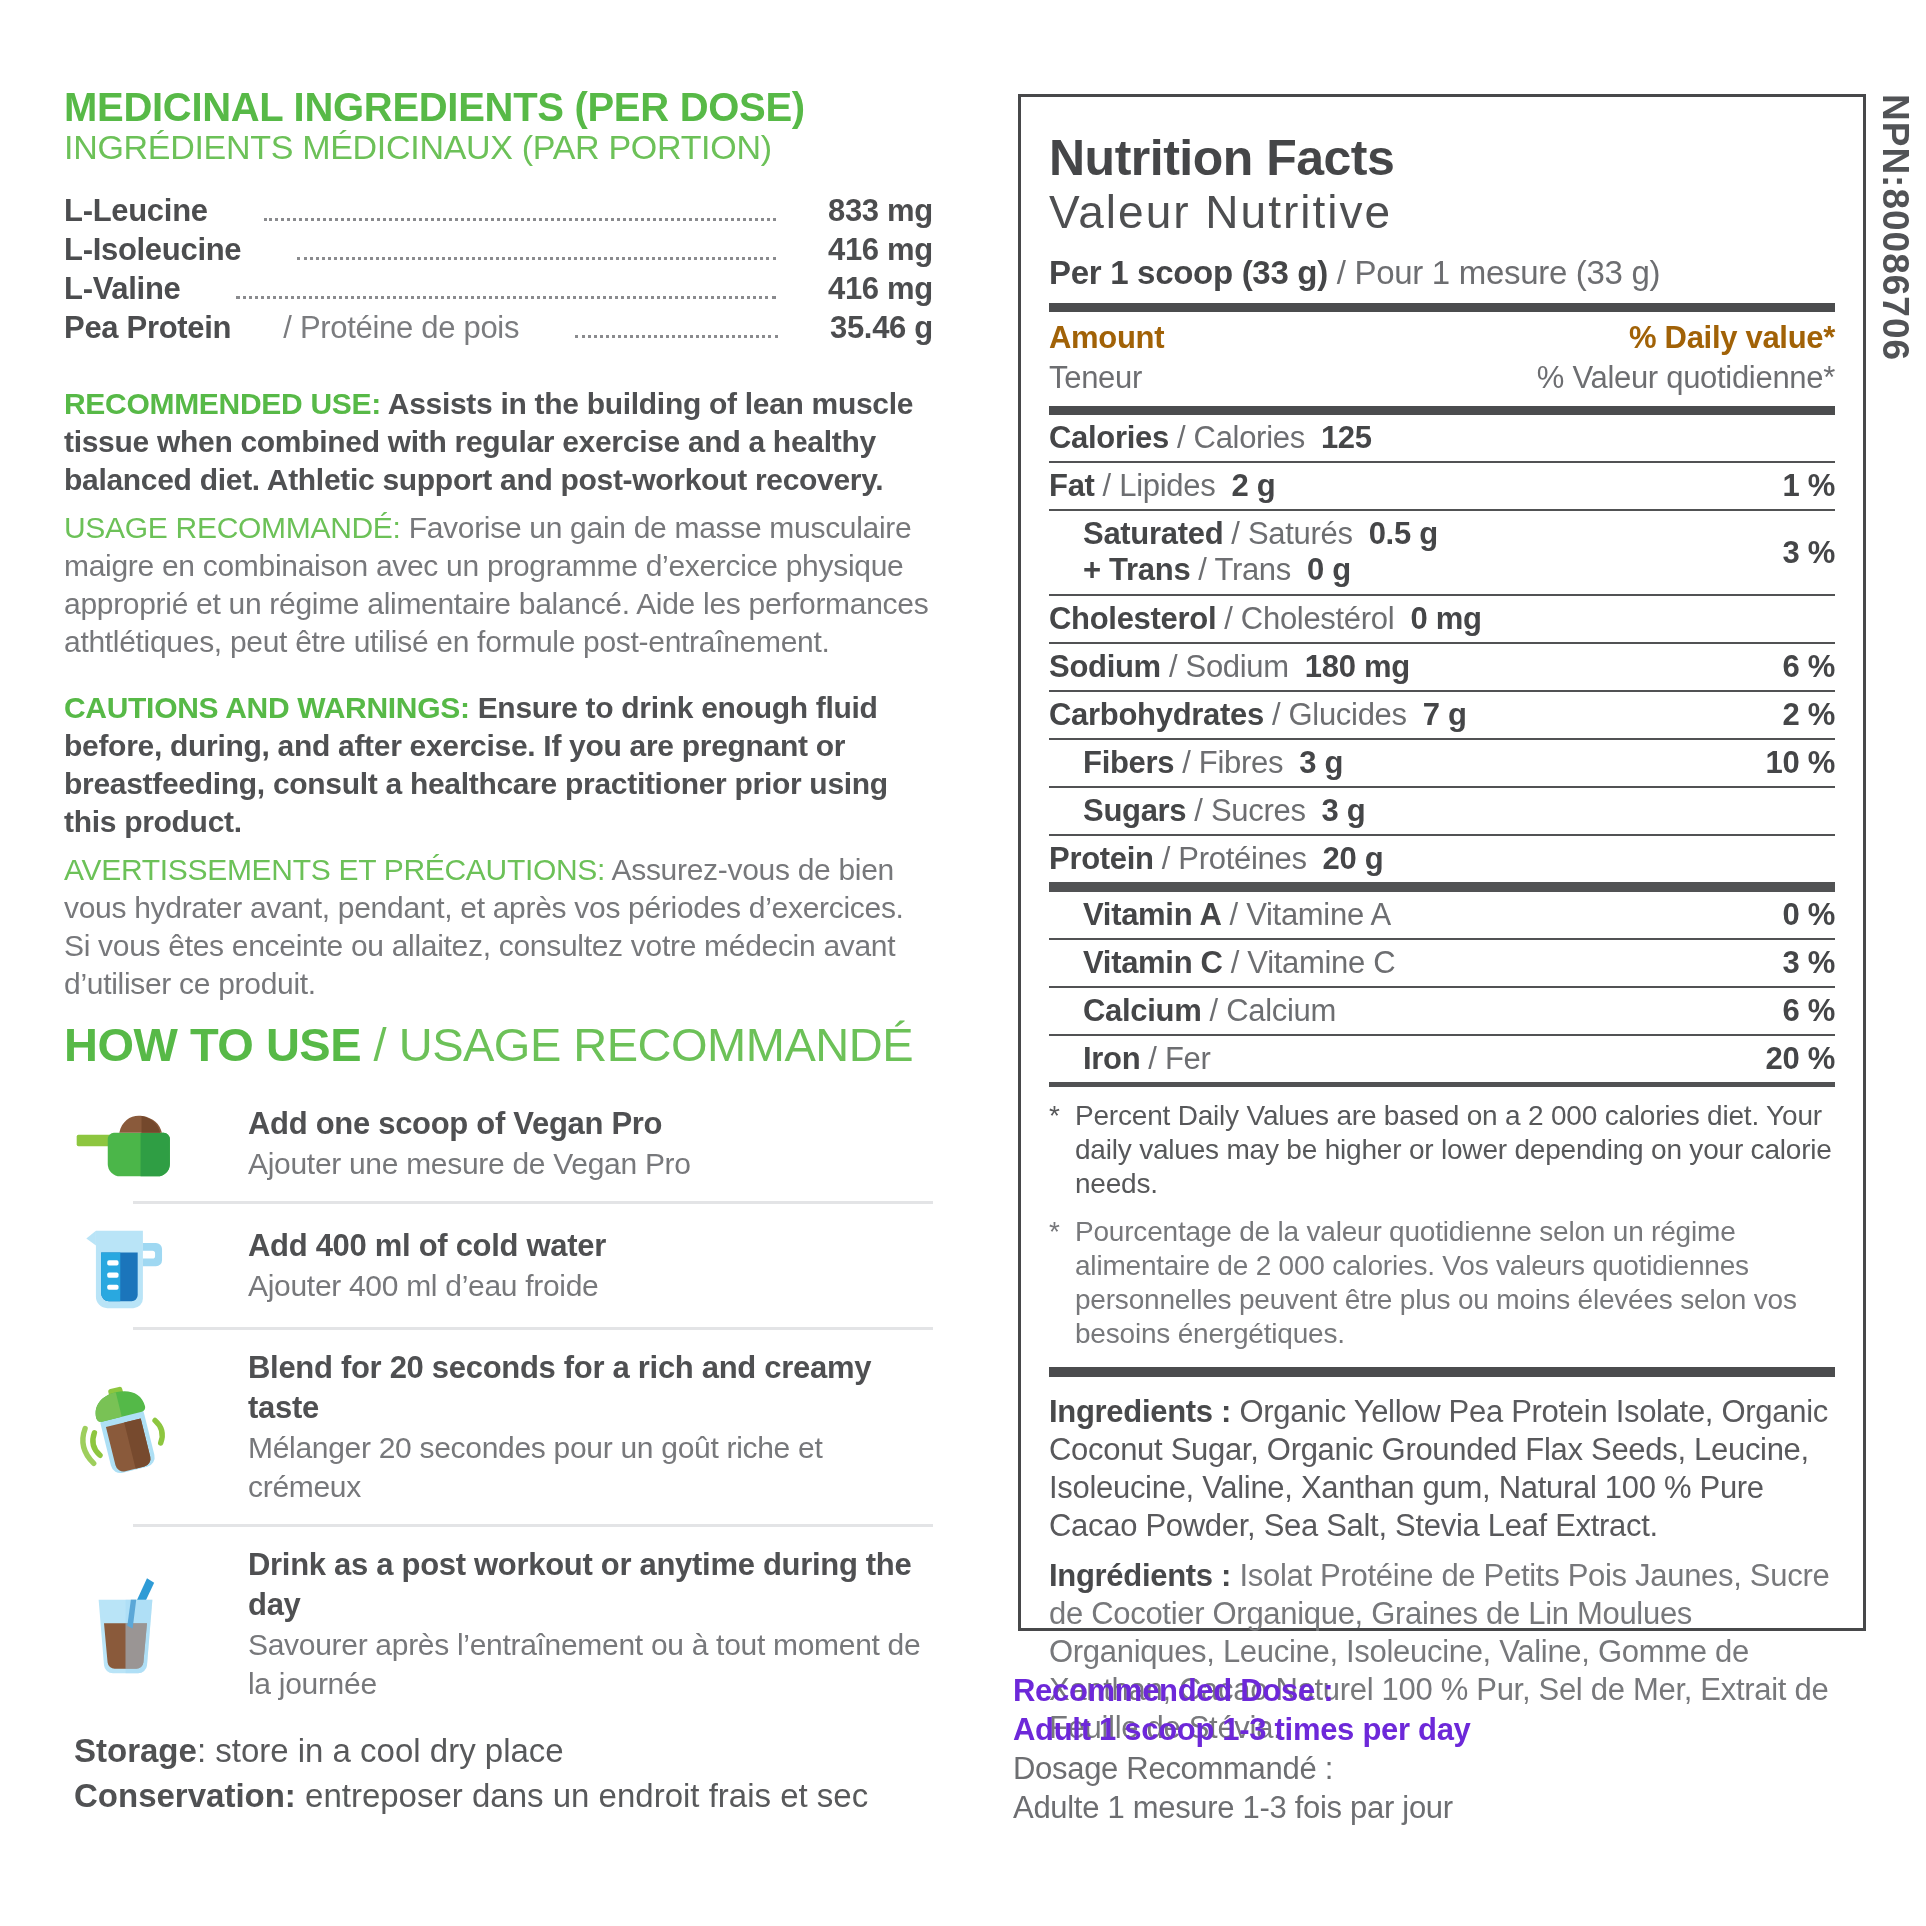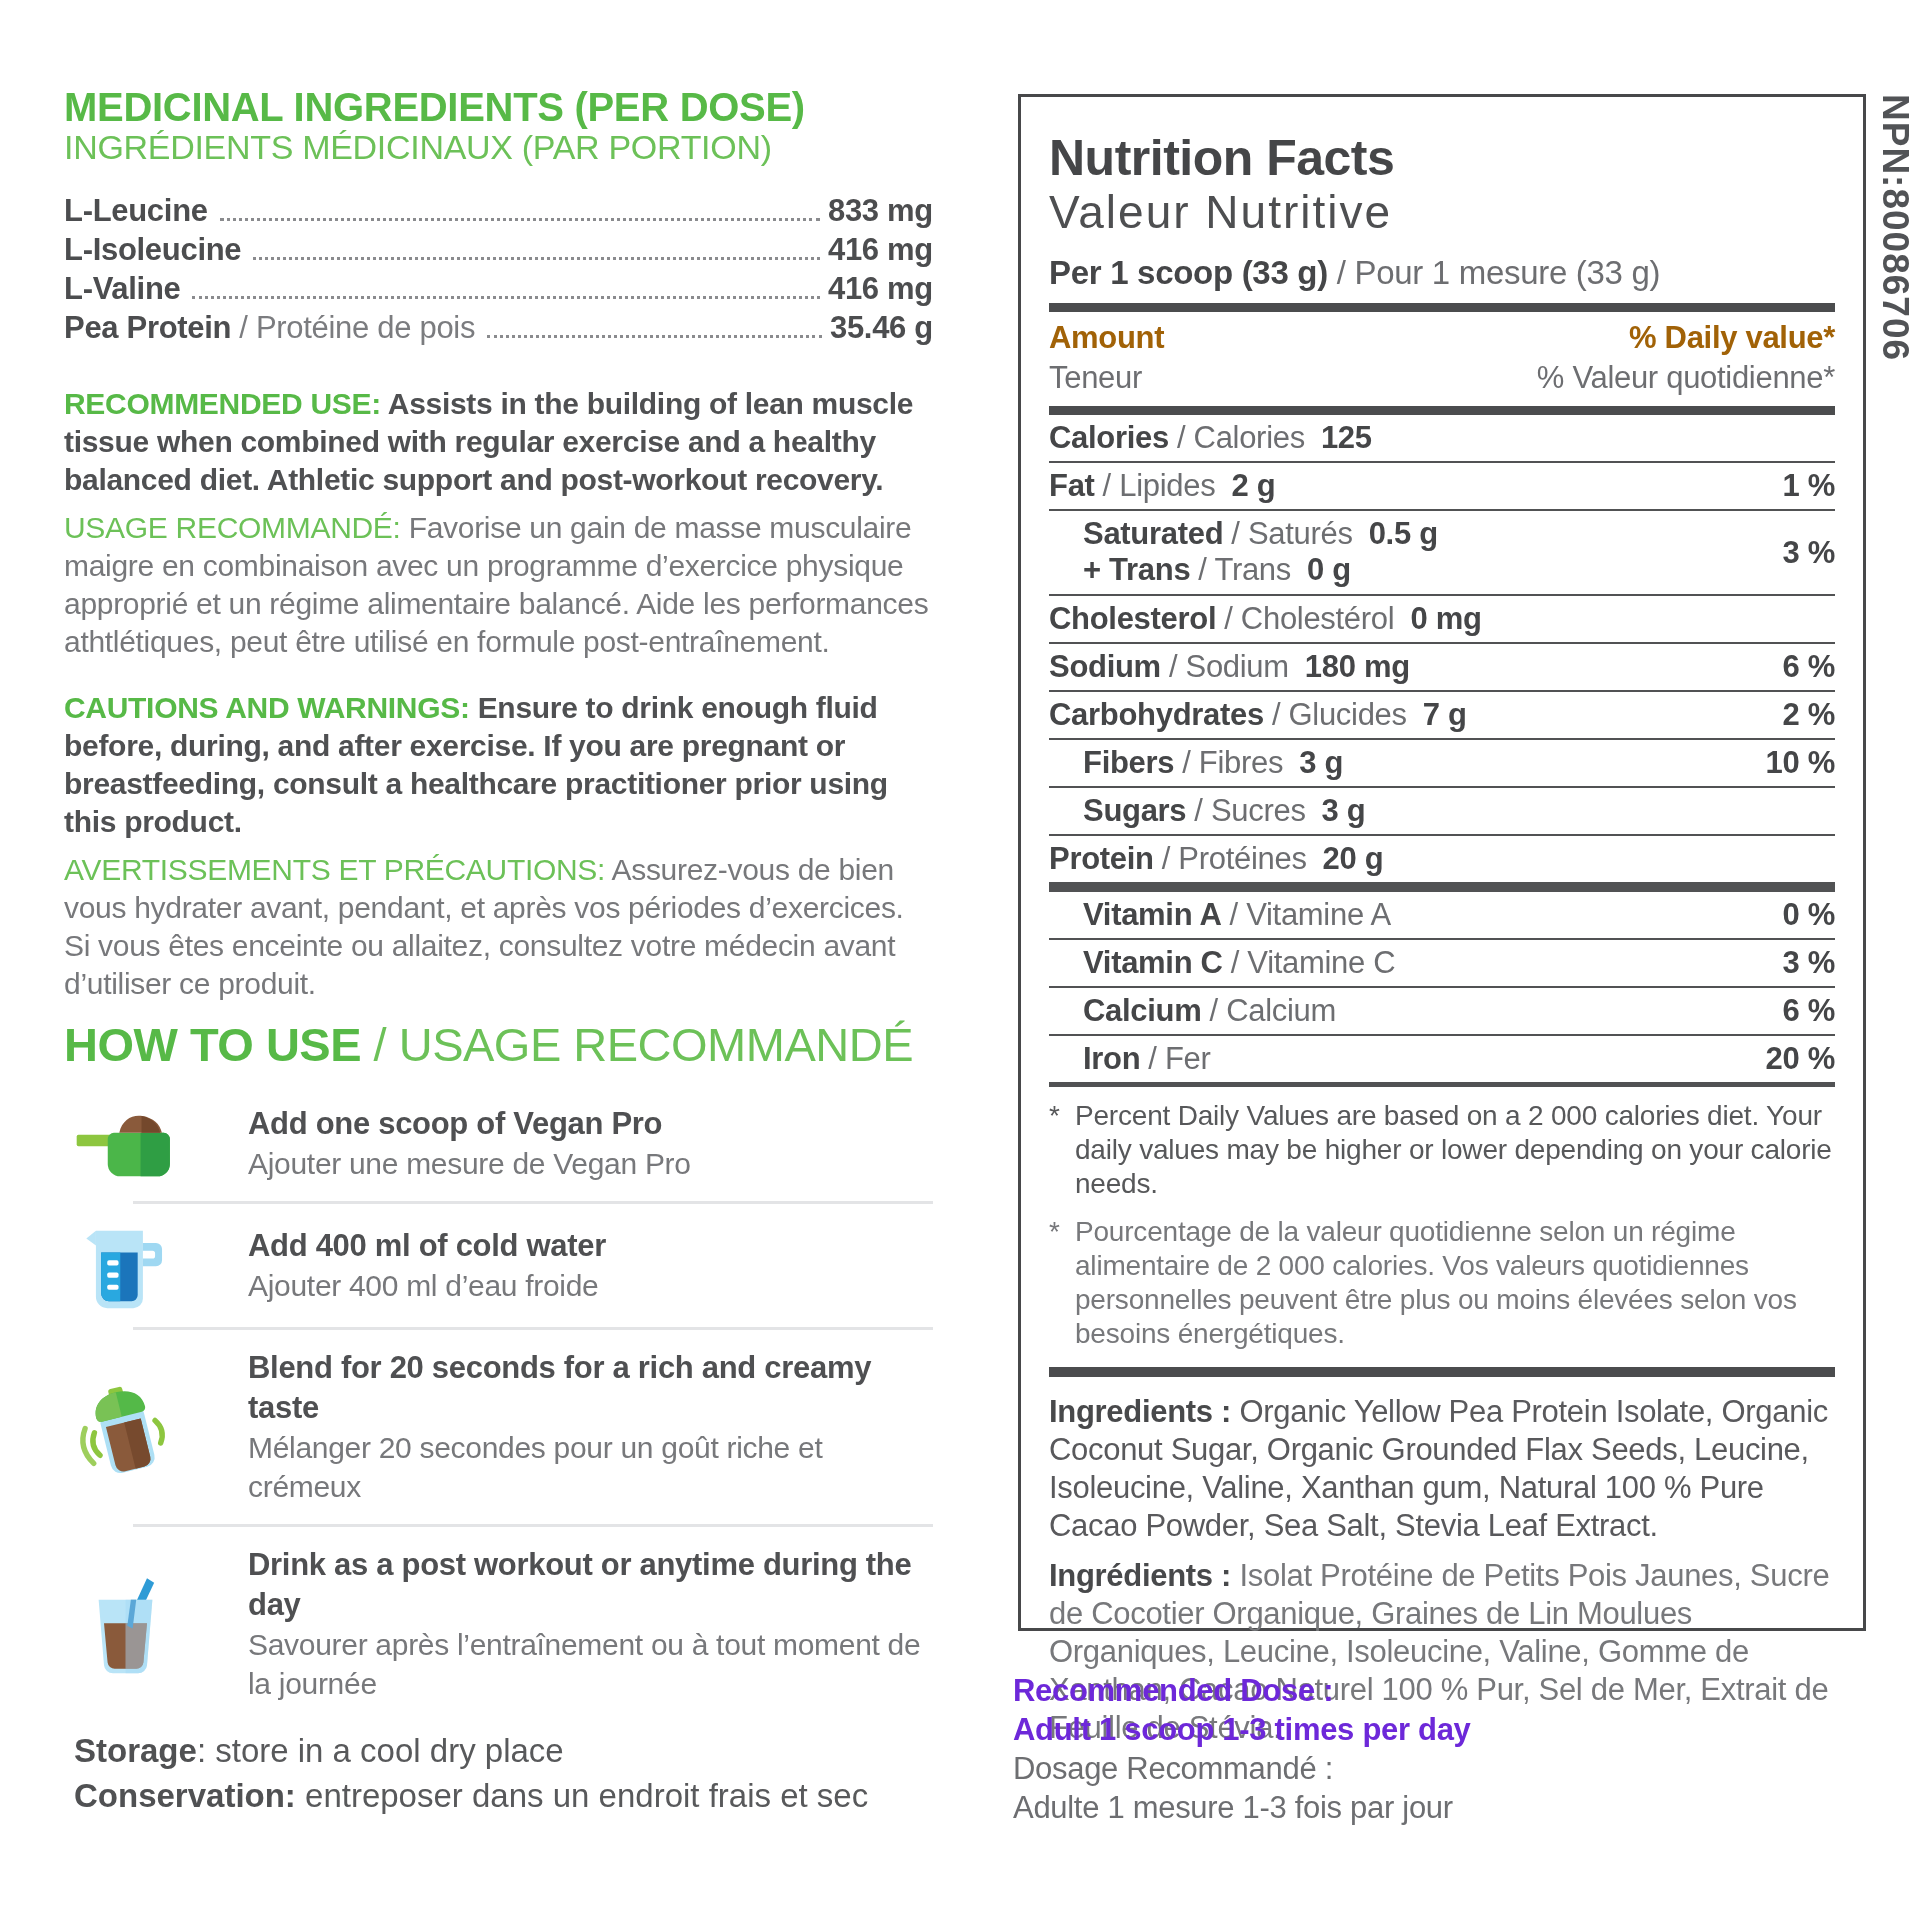--- a/index.html
+++ b/index.html
@@ -12,7 +12,7 @@
   .med-title-fr{font-size:34px;font-weight:400;color:#6cc158;line-height:40px;}
 
   .dose-list{margin-top:24px;}
-  .dose-row{display:flex;align-items:baseline;font-size:31px;line-height:39px;}
+  .dose-row{display:flex;align-items:baseline;font-size:31px;line-height:39px;gap:44px;}
   .dose-name{font-weight:bold;color:#4c4d4f;white-space:nowrap;}
   .dose-name-fr{font-weight:400;color:#7b7c7f;white-space:nowrap;margin-left:8px;}
   .leader{flex:1;border-bottom:3px dotted #8a8b8e;margin:0 8px 8px 12px;min-width:40px;}

